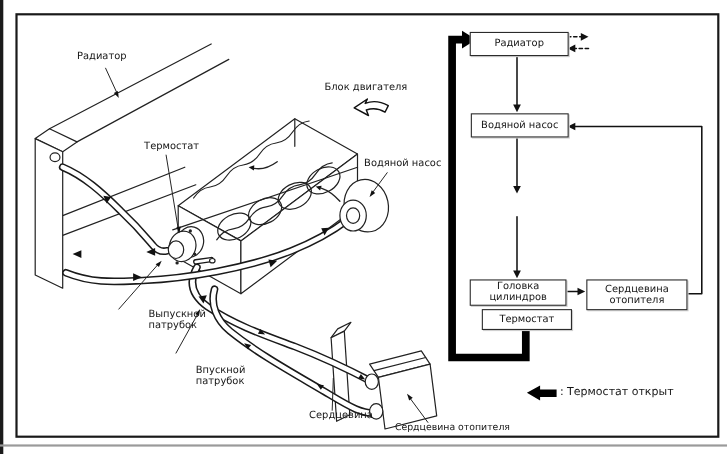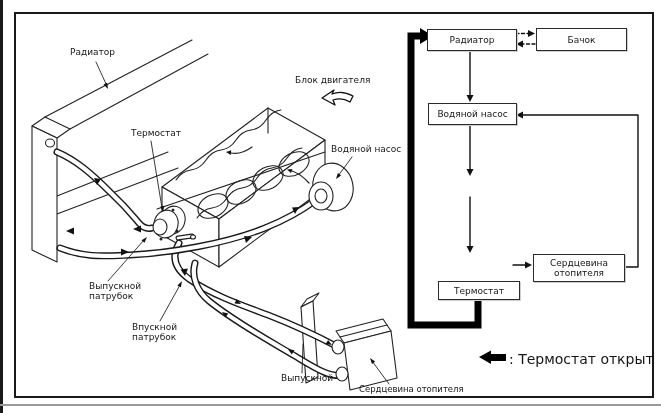--- a/index.html
+++ b/index.html
@@ -173,7 +173,6 @@
   <div class="lbl" style="left:359px;top:384px;font-size:8.5px">Сердцевина отопителя</div>
 
   <div class="fcbox" style="left:427px;top:29px;width:88px;height:20px">Радиатор</div>
-  <div class="fcbox" style="left:536px;top:28px;width:89px;height:21px">Бачок</div>
   <div class="fcbox" style="left:428px;top:103px;width:87px;height:20px">Водяной насос</div>
   <div class="fcbox" style="left:533px;top:254px;width:90px;height:26px">Сердцевина отопителя</div>
   <div class="fcbox" style="left:438px;top:281px;width:80px;height:17px">Термостат</div>

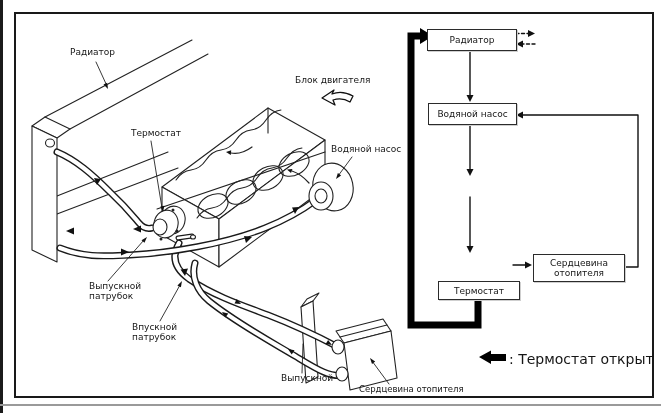--- a/index.html
+++ b/index.html
@@ -174,6 +174,7 @@
 
   <div class="fcbox" style="left:427px;top:29px;width:88px;height:20px">Радиатор</div>
   <div class="fcbox" style="left:428px;top:103px;width:87px;height:20px">Водяной насос</div>
+  <div class="fcbox" style="left:427px;top:254px;width:86px;height:22px">Головка цилиндров</div>
   <div class="fcbox" style="left:533px;top:254px;width:90px;height:26px">Сердцевина отопителя</div>
   <div class="fcbox" style="left:438px;top:281px;width:80px;height:17px">Термостат</div>
 

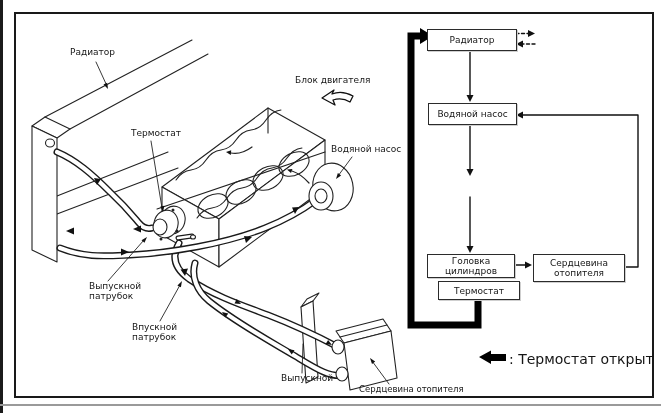--- a/index.html
+++ b/index.html
@@ -11,7 +11,7 @@
          border:2px solid #191919;background:#fff;}
   svg.art{position:absolute;left:0;top:0;}
   .lbl{position:absolute;font-size:9px;line-height:10px;white-space:nowrap;}
-  .lbl.wrap{white-space:normal;}
+  .lbl.wrap{white-space:normal;margin-left:46px;}
   .fcbox{position:absolute;border:1px solid #2b2b2b;background:#fff;display:flex;
          align-items:center;justify-content:center;text-align:center;
          font-size:9px;line-height:10px;box-shadow:1px 1px 0 #cfcfcf;}

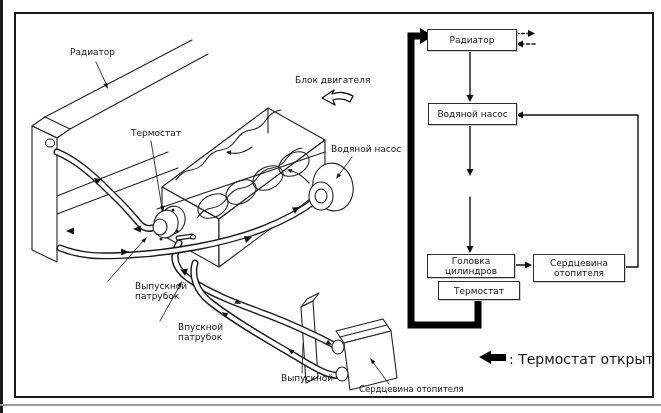--- a/index.html
+++ b/index.html
@@ -168,7 +168,7 @@
   <div class="lbl" style="left:295px;top:75px">Блок двигателя</div>
   <div class="lbl" style="left:331px;top:144px">Водяной насос</div>
   <div class="lbl wrap" style="left:89px;top:281px;width:58px">Выпускной патрубок</div>
-  <div class="lbl wrap" style="left:132px;top:322px;width:52px">Впускной патрубок</div>
+  <div class="lbl wrap" style="left:132px;top:332px;width:52px">Впускной патрубок</div>
   <div class="lbl" style="left:281px;top:373px">Выпускной</div>
   <div class="lbl" style="left:359px;top:384px;font-size:8.5px">Сердцевина отопителя</div>
 

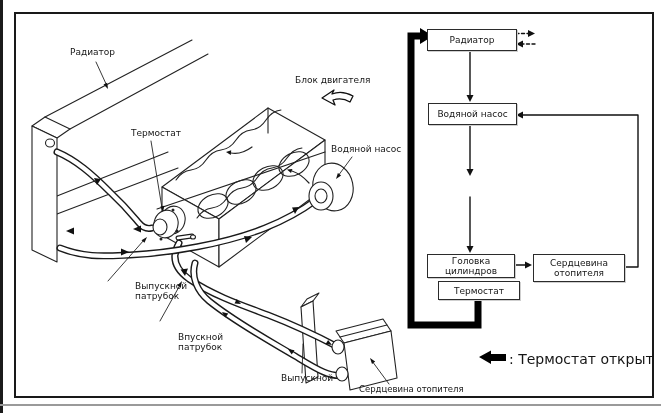--- a/index.html
+++ b/index.html
@@ -15,7 +15,7 @@
   .fcbox{position:absolute;border:1px solid #2b2b2b;background:#fff;display:flex;
          align-items:center;justify-content:center;text-align:center;
          font-size:9px;line-height:10px;box-shadow:1px 1px 0 #cfcfcf;}
-  .legend-text{position:absolute;font-size:14px;}
+  .legend-text{position:absolute;font-size:10px;}
 </style>
 </head>
 <body>

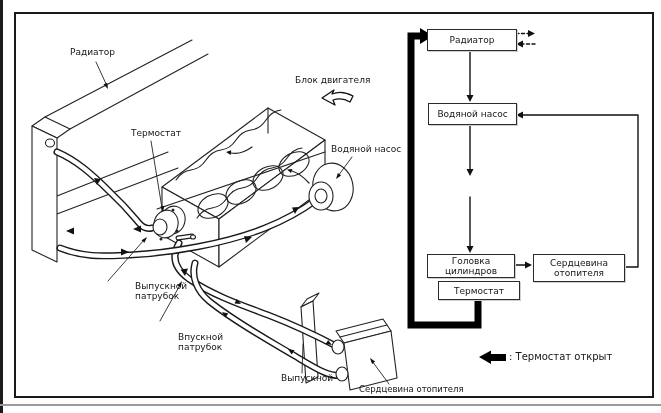--- a/index.html
+++ b/index.html
@@ -169,7 +169,7 @@
   <div class="lbl" style="left:331px;top:144px">Водяной насос</div>
   <div class="lbl wrap" style="left:89px;top:281px;width:58px">Выпускной патрубок</div>
   <div class="lbl wrap" style="left:132px;top:332px;width:52px">Впускной патрубок</div>
-  <div class="lbl" style="left:281px;top:373px">Выпускной</div>
+  <div class="lbl" style="left:281px;top:373px">Сердцевина</div>
   <div class="lbl" style="left:359px;top:384px;font-size:8.5px">Сердцевина отопителя</div>
 
   <div class="fcbox" style="left:427px;top:29px;width:88px;height:20px">Радиатор</div>

